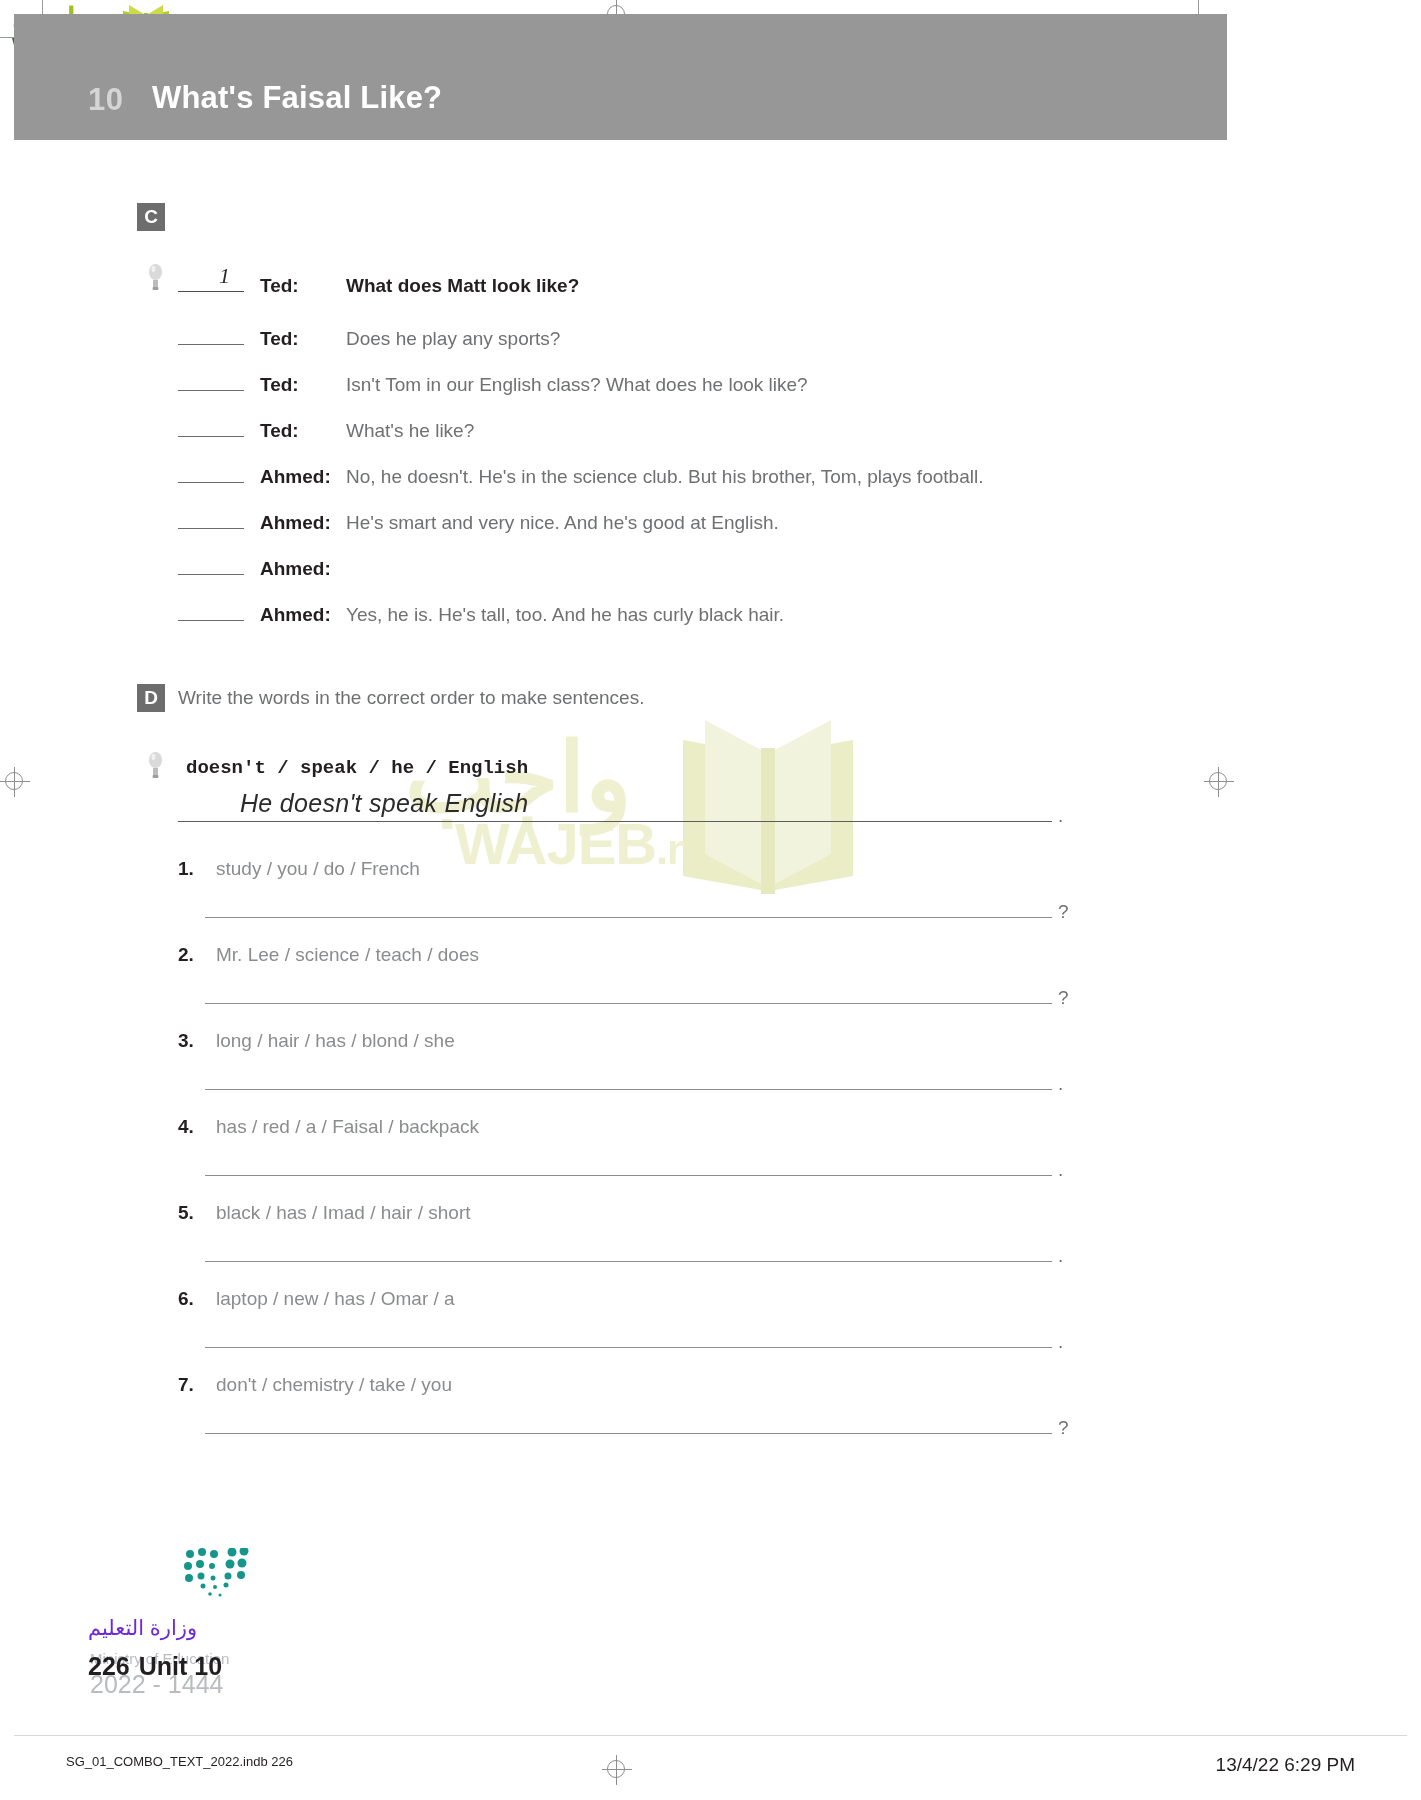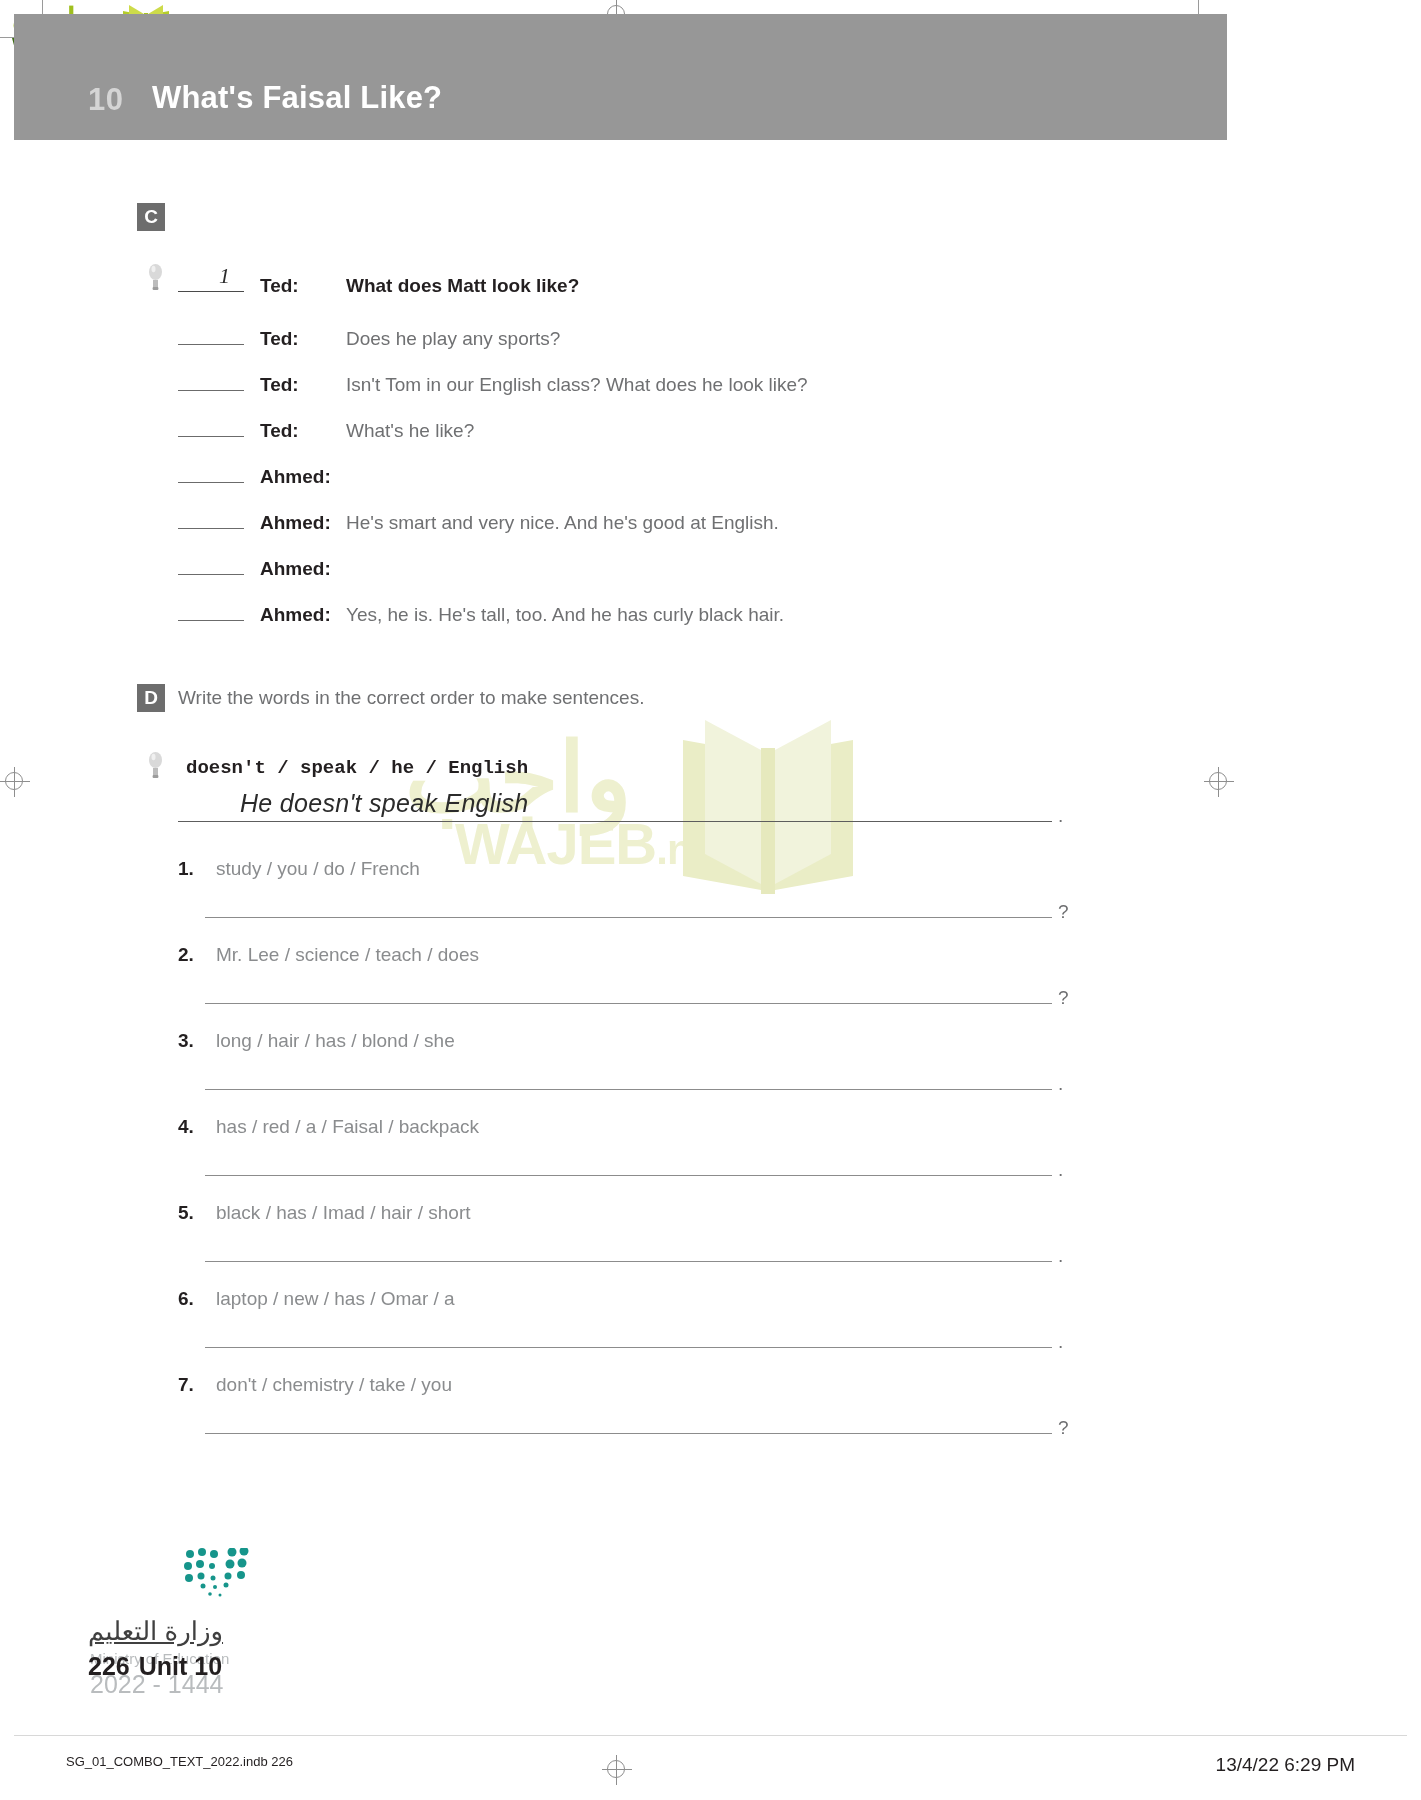--- a/index.html
+++ b/index.html
@@ -242,6 +242,7 @@
   <div class="conv-row" style="left:178px; top:463px;">
     <span class="conv-blank"></span>
     <span class="conv-speaker wide">Ahmed:</span>
+    <span class="conv-text">No, he doesn't. He's in the science club. But his brother, Tom, plays football.</span>
   </div>
 
   <div class="conv-row" style="left:178px; top:509px;">

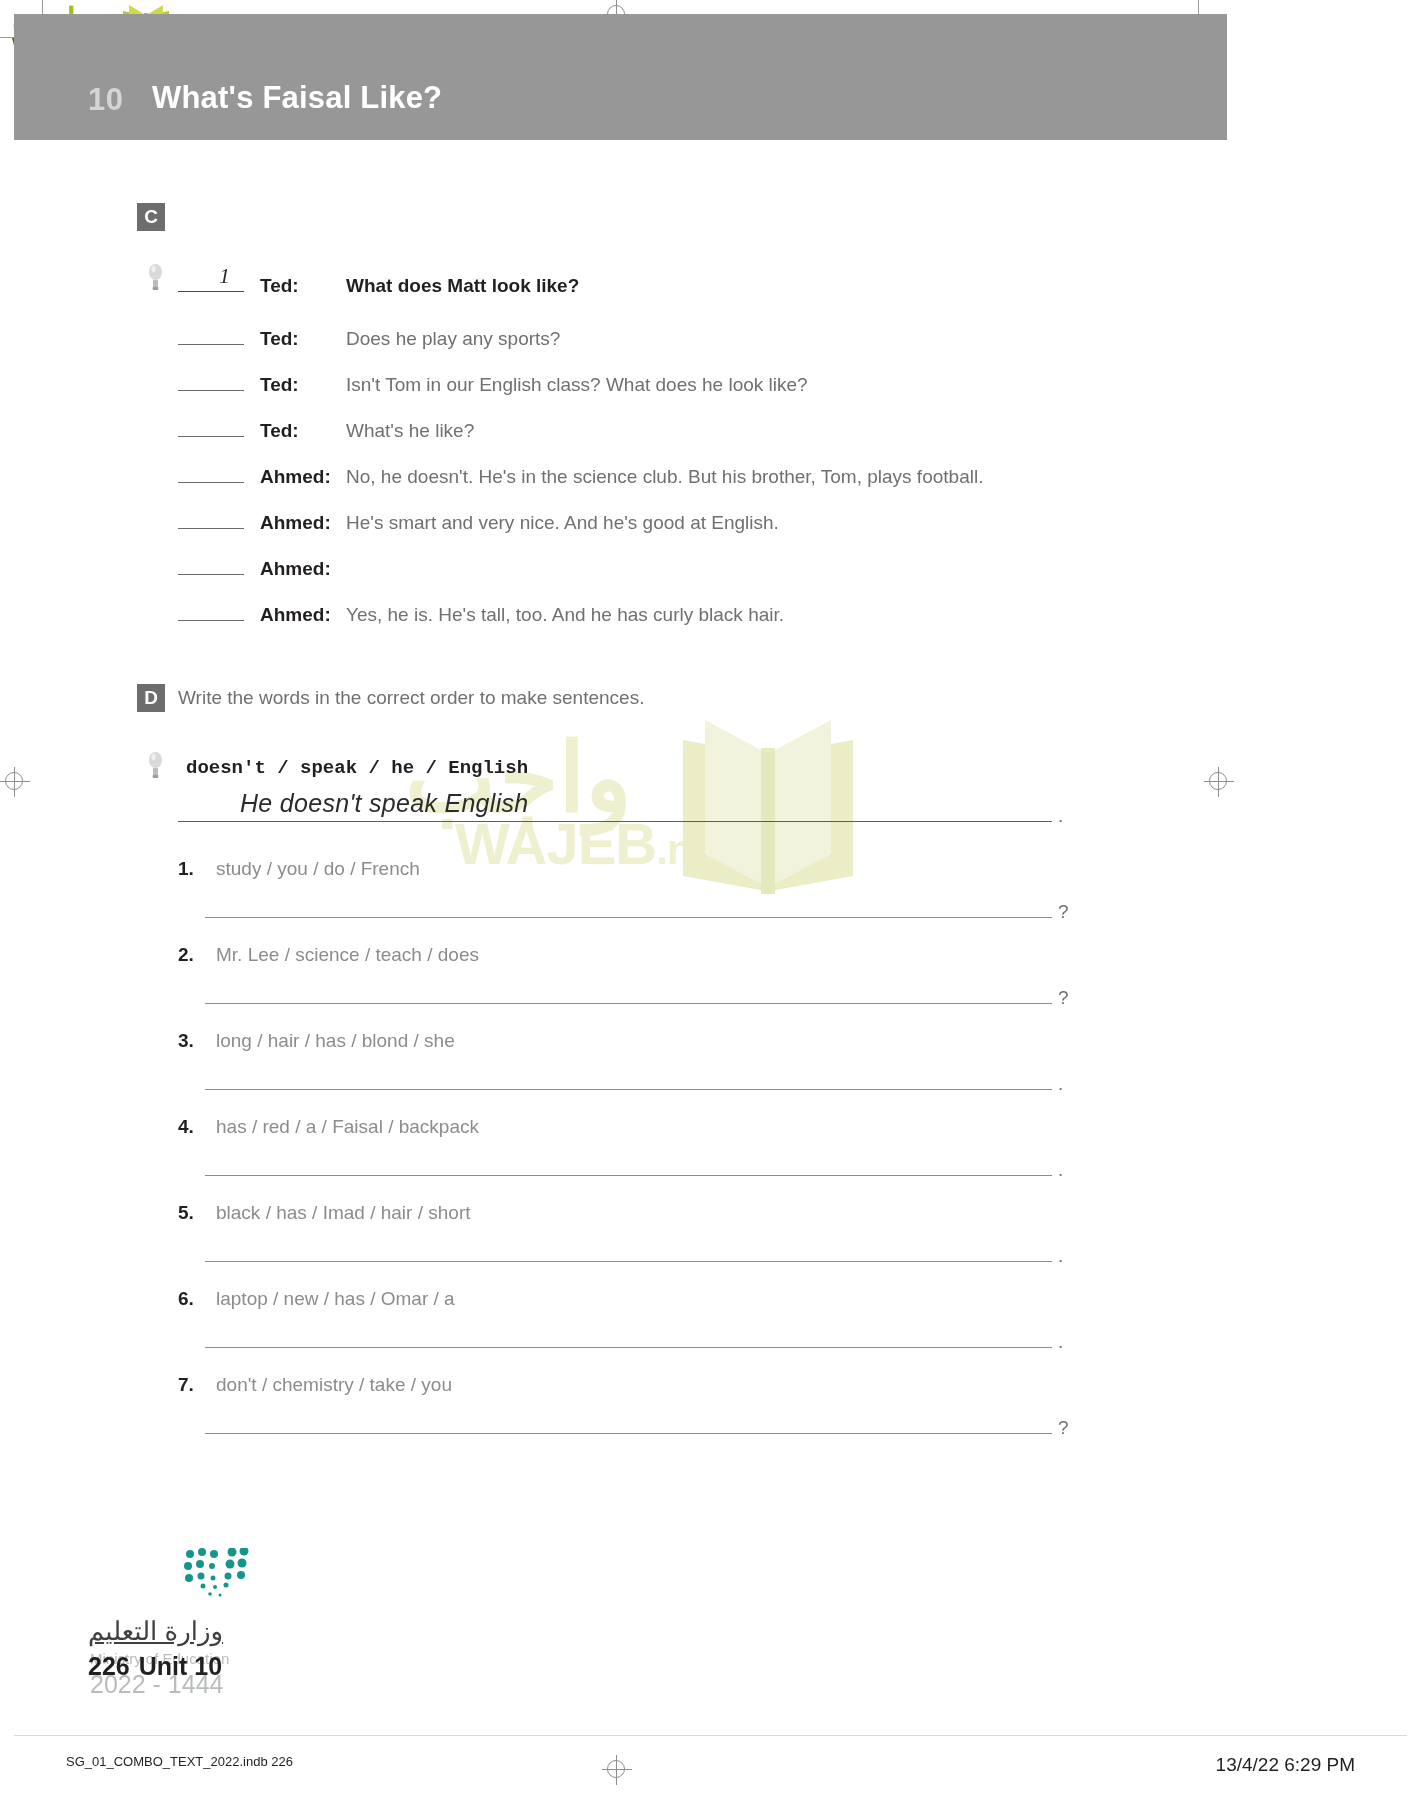--- a/index.html
+++ b/index.html
@@ -125,8 +125,8 @@
   
   .moe-logo { position:absolute; left:88px; top:1616px; width:250px; height:96px; z-index:2;}
   .moe-ar {
-    position:absolute; left:0; top:0; font-size:26px; color:#404040;
-    direction:rtl; letter-spacing:1px;text-decoration:underline;
+    position:absolute; left:0; top:0; font-size:21px; color:#6d28d9;
+    direction:rtl; letter-spacing:1px;
   }
   .moe-en {
     position:absolute; left:2px; top:34px; font-size:15px; color:#b9bcbe;

